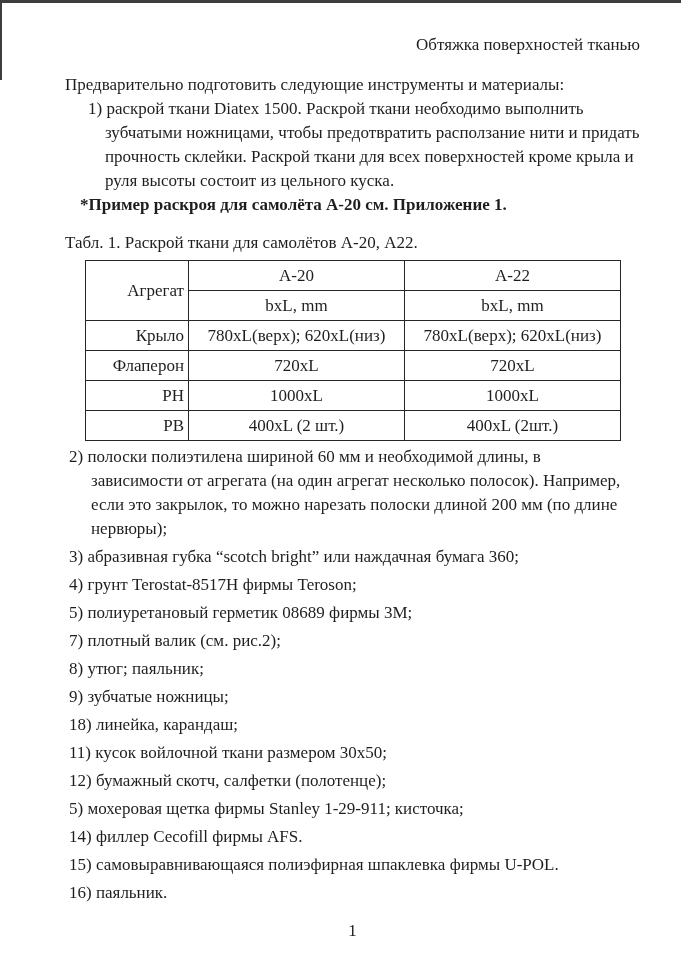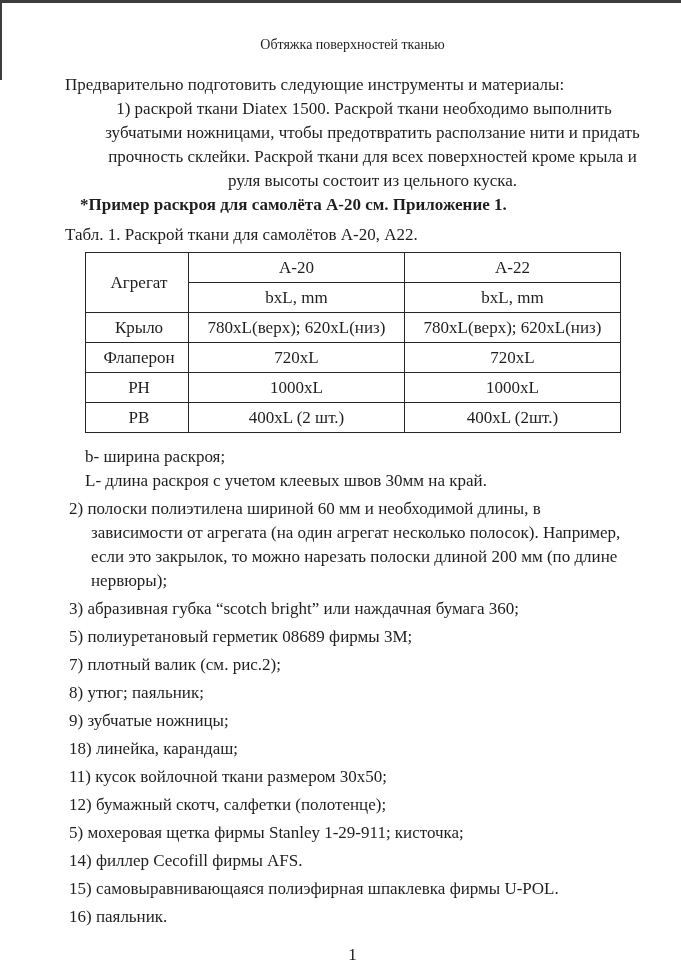--- a/index.html
+++ b/index.html
@@ -13,7 +13,7 @@
   .top-edge{position:absolute;top:0;left:0;width:681px;height:3px;background:#3d3d3d;}
   .left-edge{position:absolute;top:0;left:0;width:2px;height:80px;background:#3d3d3d;}
   .content{position:absolute;top:33px;left:65px;width:575px;line-height:24px;}
-  .title{text-align:center;font-weight:normal;font-size:14px;margin:0;}
+  .title{text-align:right;font-weight:normal;font-size:17px;margin:0;}
   .intro{margin:16px 0 0 0;}
   .item1{margin:0;padding-left:40px;text-indent:-17px;text-align:center;}
   .bold-note{margin:0;padding-left:15px;font-weight:bold;}

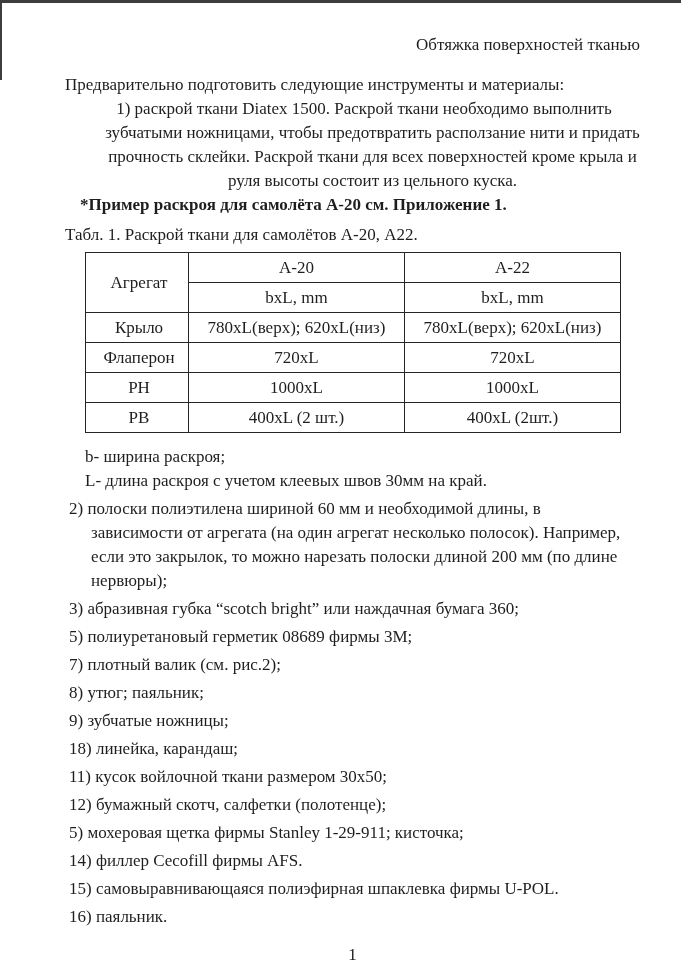--- a/index.html
+++ b/index.html
@@ -15,7 +15,7 @@
   .content{position:absolute;top:33px;left:65px;width:575px;line-height:24px;}
   .title{text-align:right;font-weight:normal;font-size:17px;margin:0;}
   .intro{margin:16px 0 0 0;}
-  .item1{margin:0;padding-left:40px;text-indent:-17px;text-align:center;}
+  .item1{margin:0;padding-left:40px;text-indent:-17px;}
   .bold-note{margin:0;padding-left:15px;font-weight:bold;}
   .tbl-caption{margin:6px 0 5px 0;}
   table.cut{border-collapse:collapse;margin-left:20px;table-layout:fixed;width:535px;}

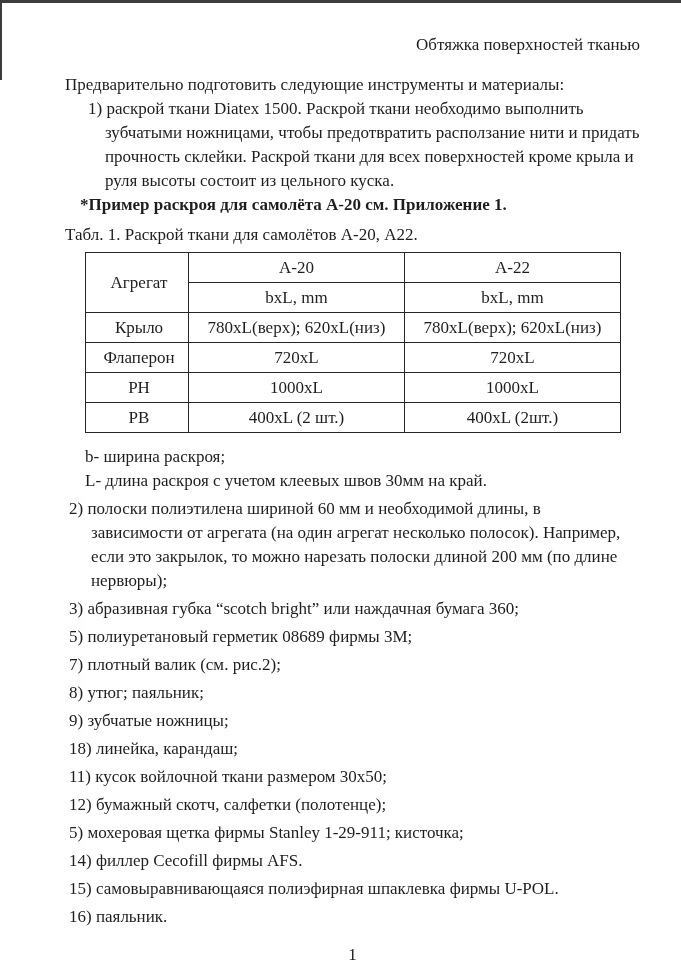--- a/index.html
+++ b/index.html
@@ -17,7 +17,7 @@
   .intro{margin:16px 0 0 0;}
   .item1{margin:0;padding-left:40px;text-indent:-17px;}
   .bold-note{margin:0;padding-left:15px;font-weight:bold;}
-  .tbl-caption{margin:6px 0 5px 0;}
+  .tbl-caption{margin:14px 0 5px 0;}
   table.cut{border-collapse:collapse;margin-left:20px;table-layout:fixed;width:535px;}
   table.cut td{border:1px solid #262626;height:29px;text-align:center;padding:0 4px;
     overflow:hidden;white-space:nowrap;}

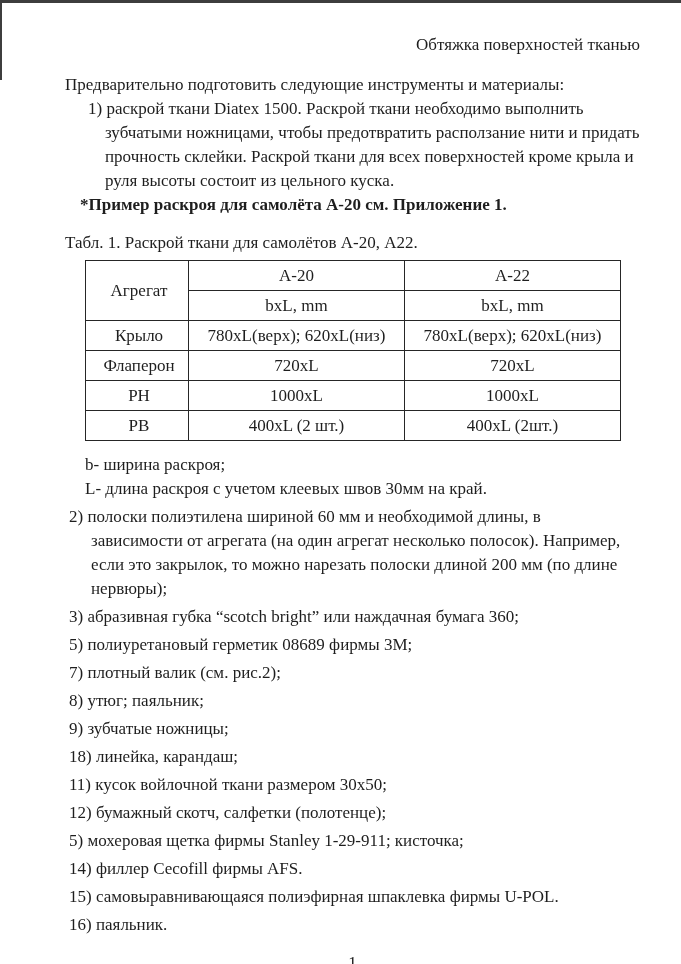--- a/index.html
+++ b/index.html
@@ -21,7 +21,7 @@
   table.cut{border-collapse:collapse;margin-left:20px;table-layout:fixed;width:535px;}
   table.cut td{border:1px solid #262626;height:29px;text-align:center;padding:0 4px;
     overflow:hidden;white-space:nowrap;}
-  table.cut td.agg{text-align:center;padding-left:8px;}
+  table.cut td.agg{text-align:right;padding-left:8px;}
   table.cut col.c1{width:103px;}
   table.cut col.c2{width:216px;}
   table.cut col.c3{width:216px;}

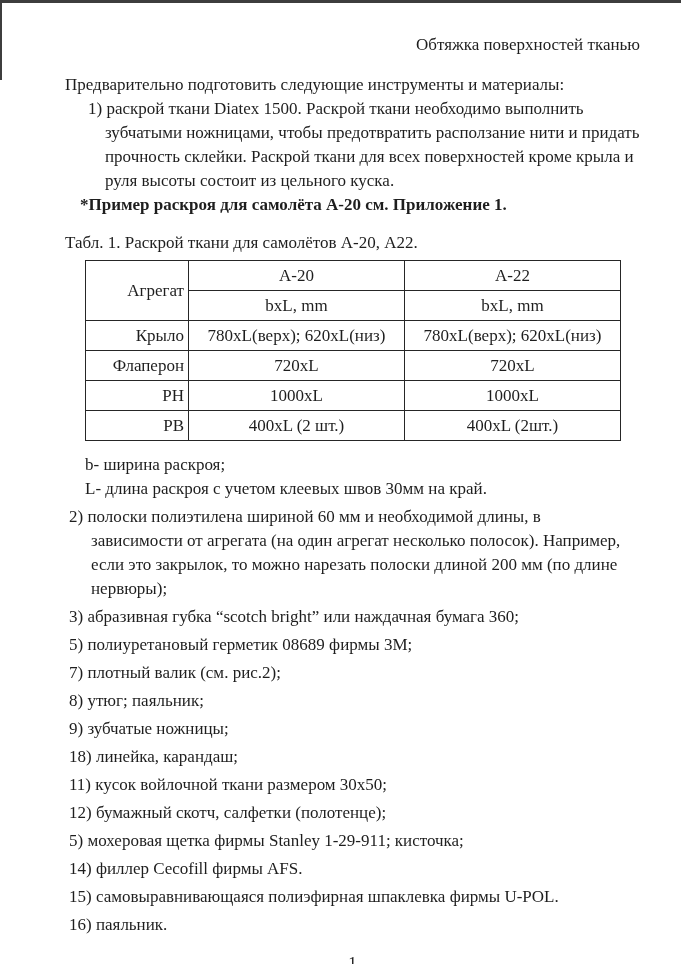--- a/index.html
+++ b/index.html
@@ -87,10 +87,6 @@
     </tbody>
   </table>
 
-  <div class="defs">
-    <p>b- ширина раскроя;</p>
-    <p>L- длина раскроя с учетом клеевых швов 30мм на край.</p>
-  </div>
 
   <p class="item"><span>2)</span> <span>полоски полиэтилена шириной 60 мм и необходимой длины, в зависимости от агрегата (на один агрегат несколько полосок). Например, если это закрылок, то можно нарезать полоски длиной 200 мм (по длине нервюры);</span></p>
   <p class="item"><span>3)</span> <span>абразивная губка “scotch bright” или наждачная бумага 360;</span></p>

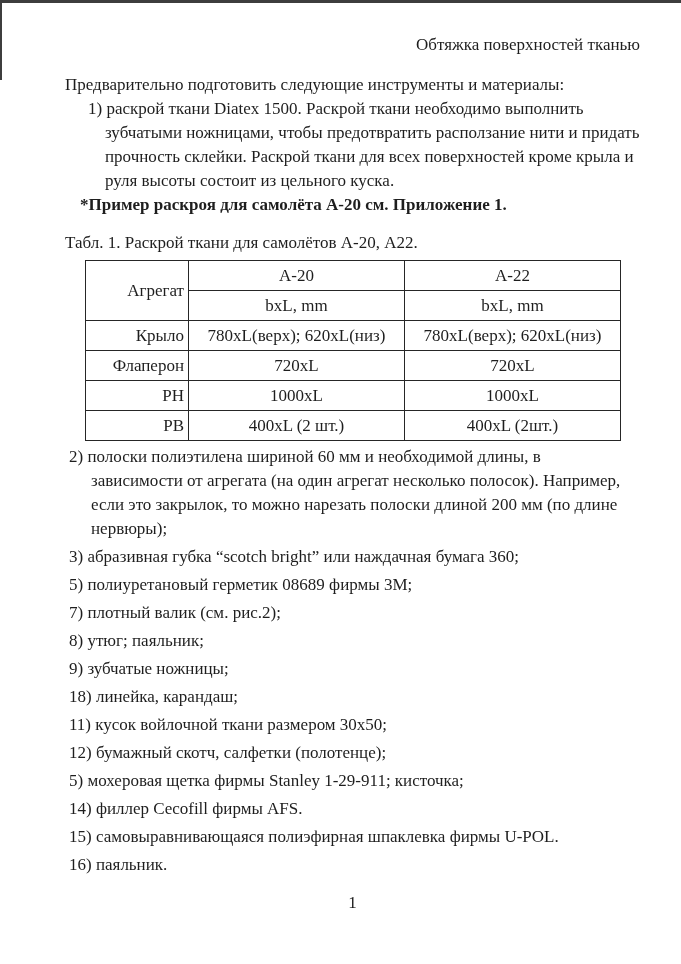--- a/index.html
+++ b/index.html
@@ -90,6 +90,7 @@
 
   <p class="item"><span>2)</span> <span>полоски полиэтилена шириной 60 мм и необходимой длины, в зависимости от агрегата (на один агрегат несколько полосок). Например, если это закрылок, то можно нарезать полоски длиной 200 мм (по длине нервюры);</span></p>
   <p class="item"><span>3)</span> <span>абразивная губка “scotch bright” или наждачная бумага 360;</span></p>
+  <p class="item"><span>4)</span> <span>грунт Terostat-8517H фирмы Teroson;</span></p>
   <p class="item"><span>5)</span> <span>полиуретановый герметик 08689 фирмы 3M;</span></p>
   <p class="item"><span>7)</span> <span>плотный валик (см. рис.2);</span></p>
   <p class="item"><span>8)</span> <span>утюг; паяльник;</span></p>

